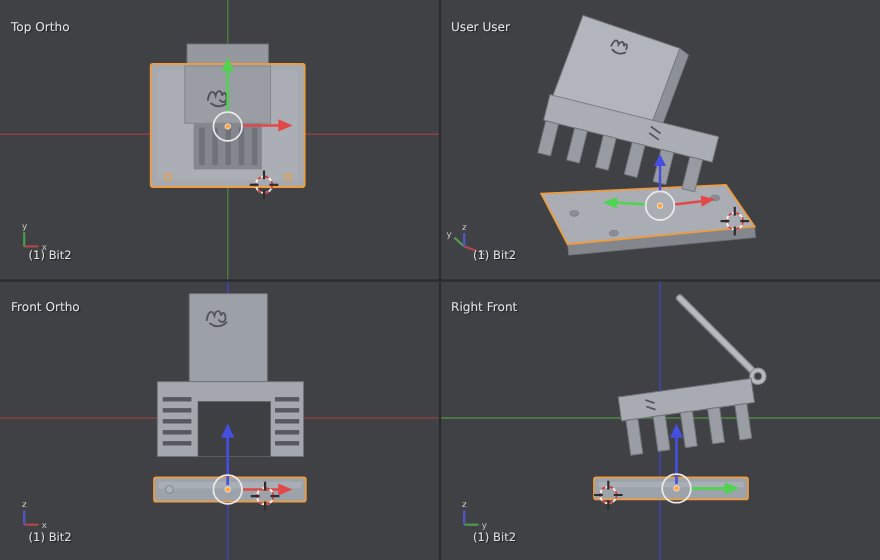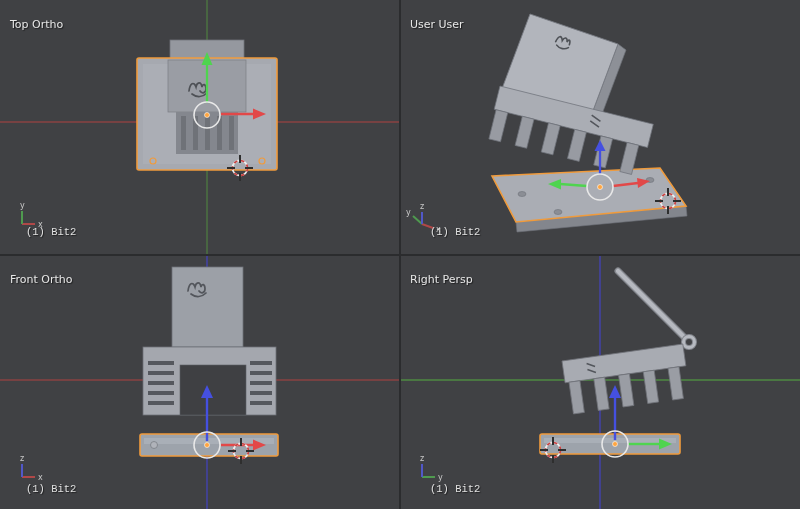--- a/index.html
+++ b/index.html
@@ -14,7 +14,7 @@
   .vp-label{position:absolute;left:10px;top:6px;font-size:11px;color:#e6e6e6;
             text-shadow:1px 1px 1px rgba(0,0,0,.55);white-space:nowrap;z-index:3;margin-top:12px;}
   .vp-status{position:absolute;font-size:10.5px;color:#e2e2e2;
-             text-shadow:1px 1px 1px rgba(0,0,0,.55);white-space:nowrap;z-index:3;font-family:Liberation Mono, monospace;}
+             text-shadow:1px 1px 1px rgba(0,0,0,.55);white-space:nowrap;z-index:3;}
   #vp-tl .vp-status{left:26px;top:226px;}
   #vp-tr .vp-status{left:30px;top:226px;}
   #vp-bl .vp-status{left:26px;top:228px;}

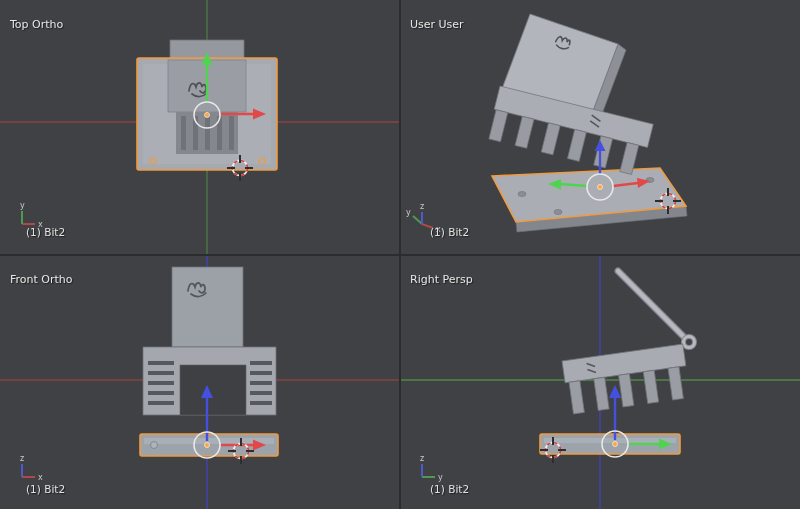--- a/index.html
+++ b/index.html
@@ -206,7 +206,7 @@
   </div>
 
   <div class="vp" id="vp-br">
-    <div class="vp-label">Right Persp</div>
+    <div class="vp-label">Right Front</div>
     <svg width="400" height="254" viewBox="0 0 400 254">
       <line x1="200" y1="0" x2="200" y2="254" stroke="#4343b0" stroke-width="1.4"></line>
       <line x1="0" y1="125" x2="400" y2="125" stroke="#4e8a42" stroke-width="1.4"></line>

